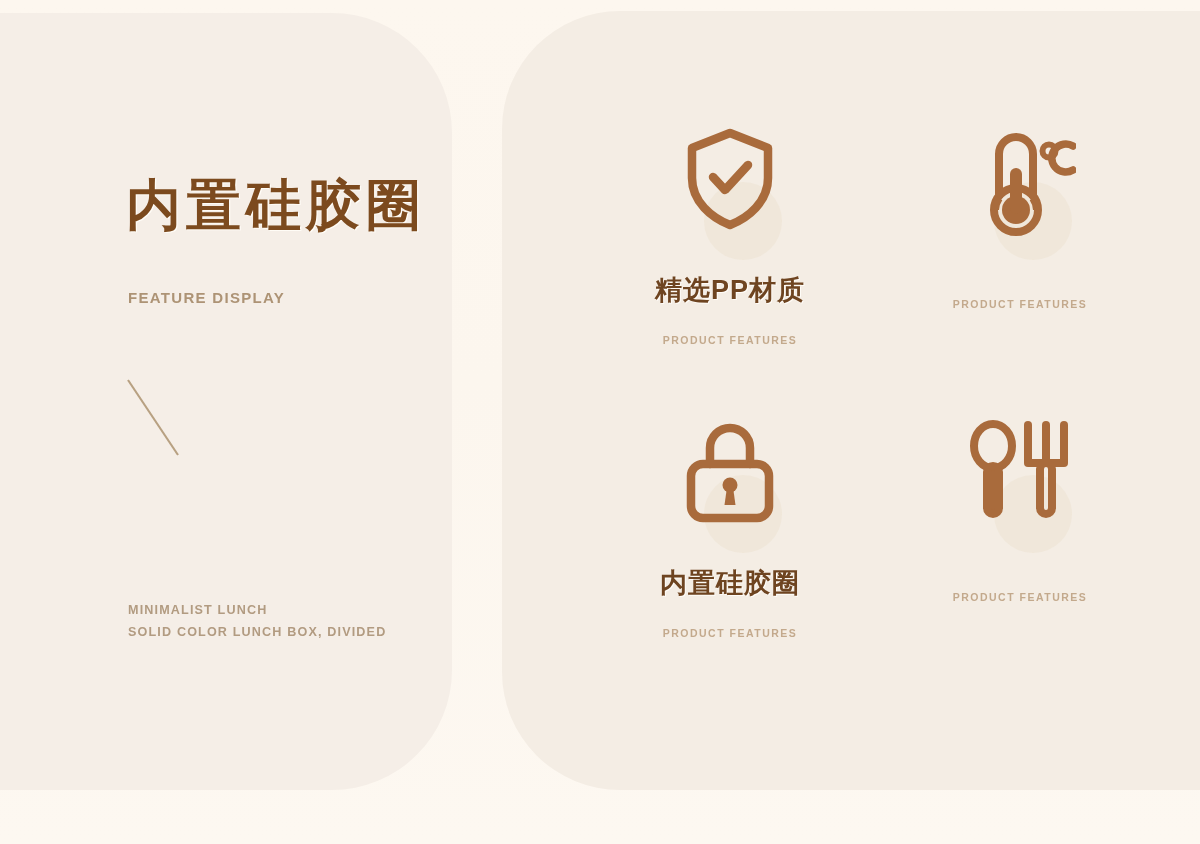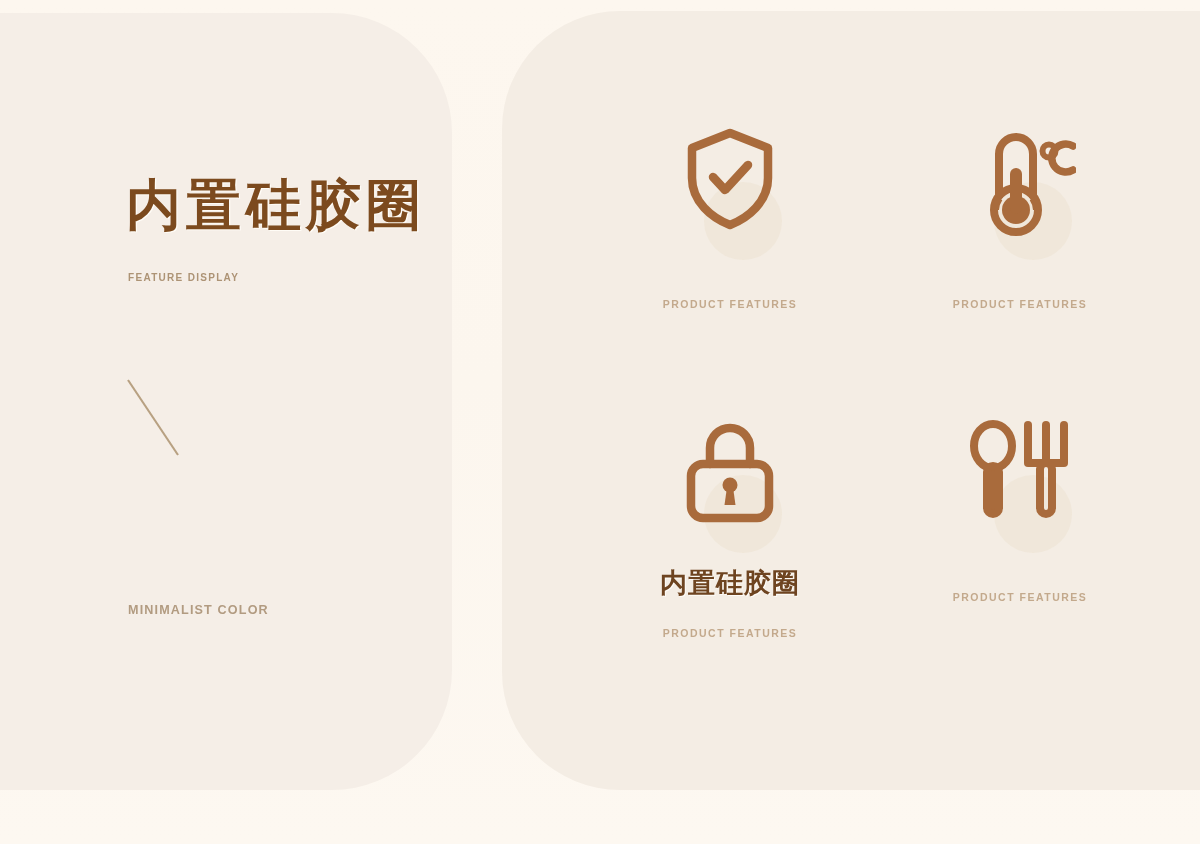--- a/index.html
+++ b/index.html
@@ -66,8 +66,8 @@
   .title-en {
     position: absolute;
     left: 128px;
-    top: 272px;
-    font-size: 10px;
+    top: 289px;
+    font-size: 15px;
     letter-spacing: 1.3px;
     font-weight: 700;
     color: #AD9375;

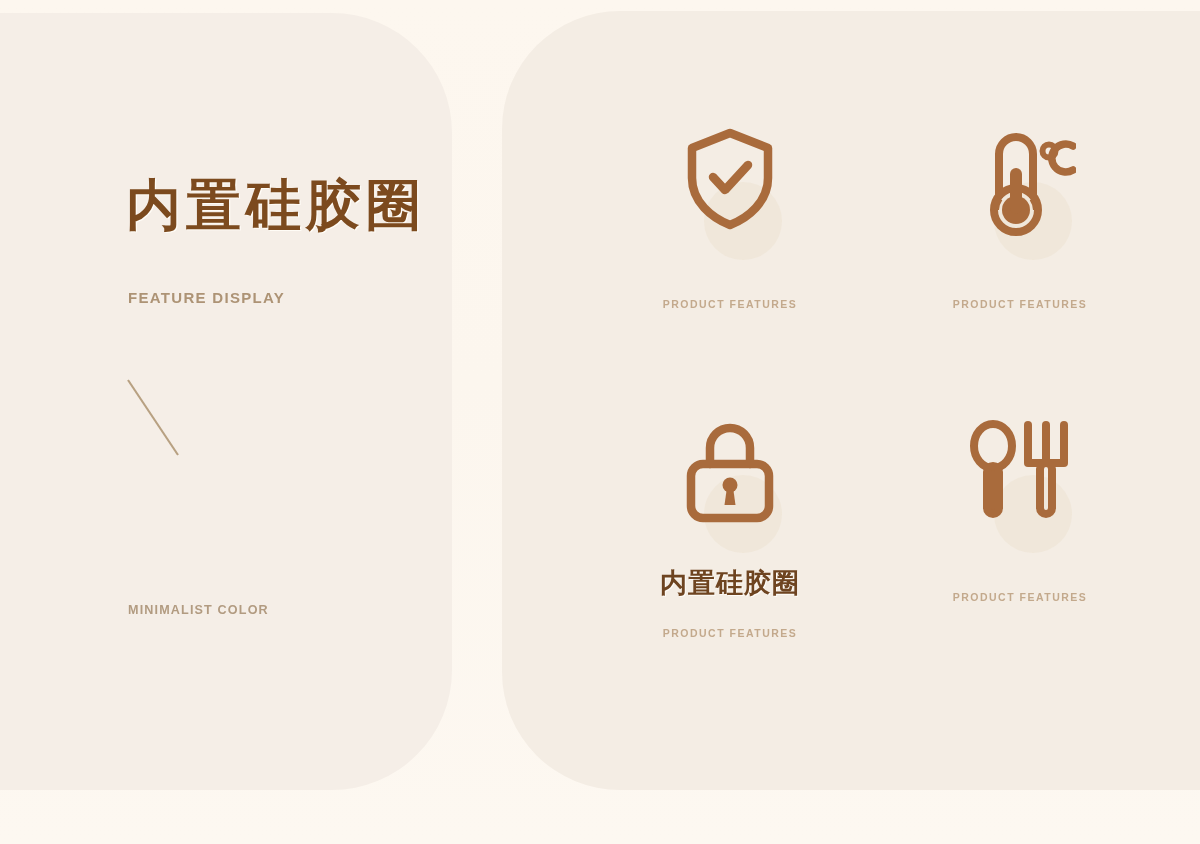--- a/index.html
+++ b/index.html
@@ -184,6 +184,7 @@
           </svg>
         </div>
       </div>
+      <div class="f-title">精选PP材质</div>
       <div class="f-sub">PRODUCT FEATURES</div>
     </div>
 

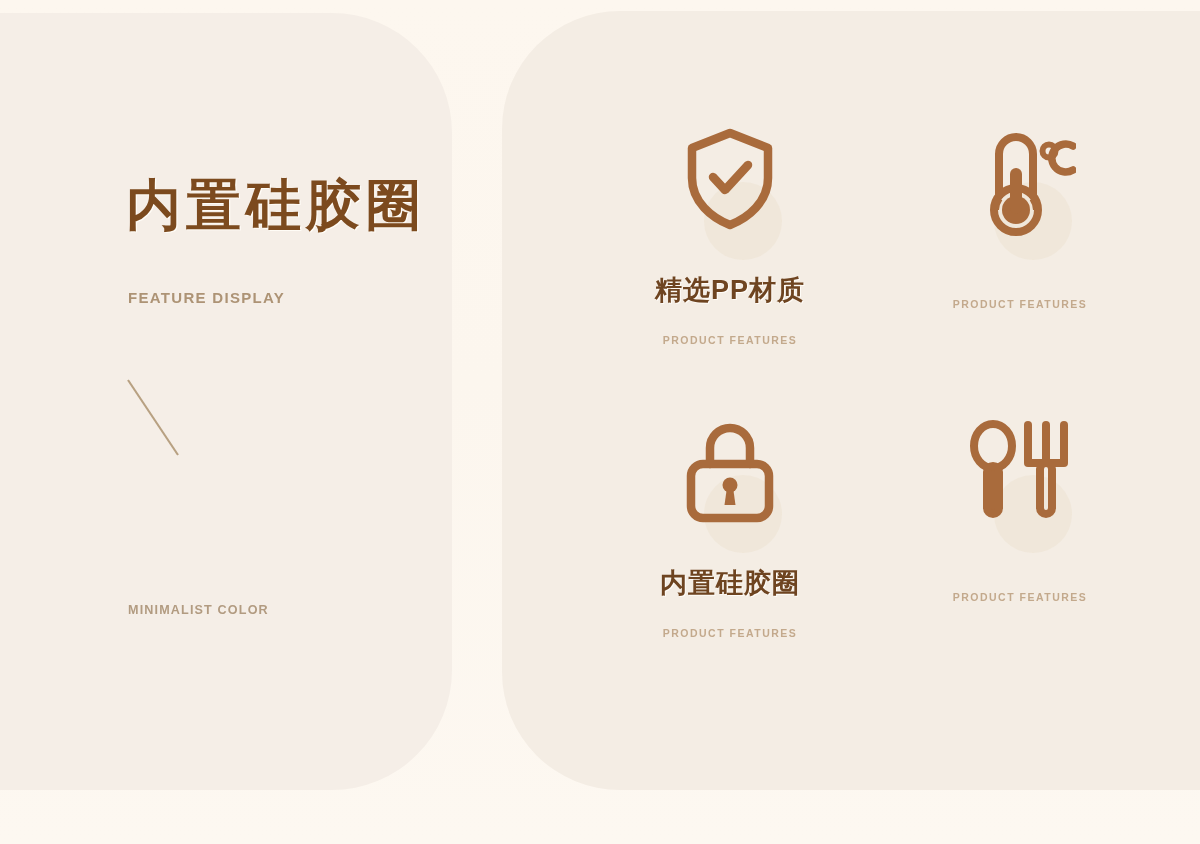--- a/index.html
+++ b/index.html
@@ -168,7 +168,7 @@
     </div>
 
     <div class="sub-block">
-      <div>MINIMALIST COLOR</div>
+      <div>MINIMALIST LUNCH</div>
     </div>
   </div>
 

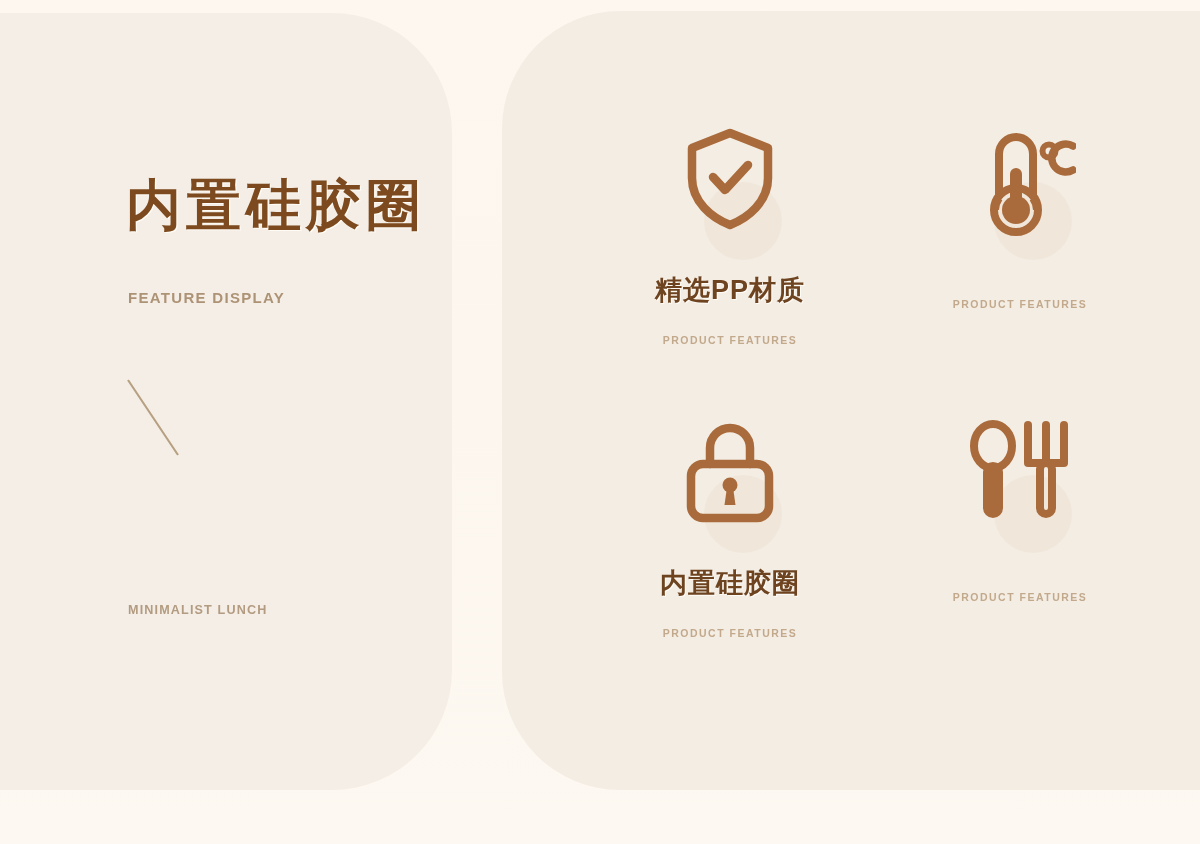--- a/index.html
+++ b/index.html
@@ -169,6 +169,7 @@
 
     <div class="sub-block">
       <div>MINIMALIST LUNCH</div>
+      <div>SOLID COLOR LUNCH BOX, DIVIDED</div>
     </div>
   </div>
 

